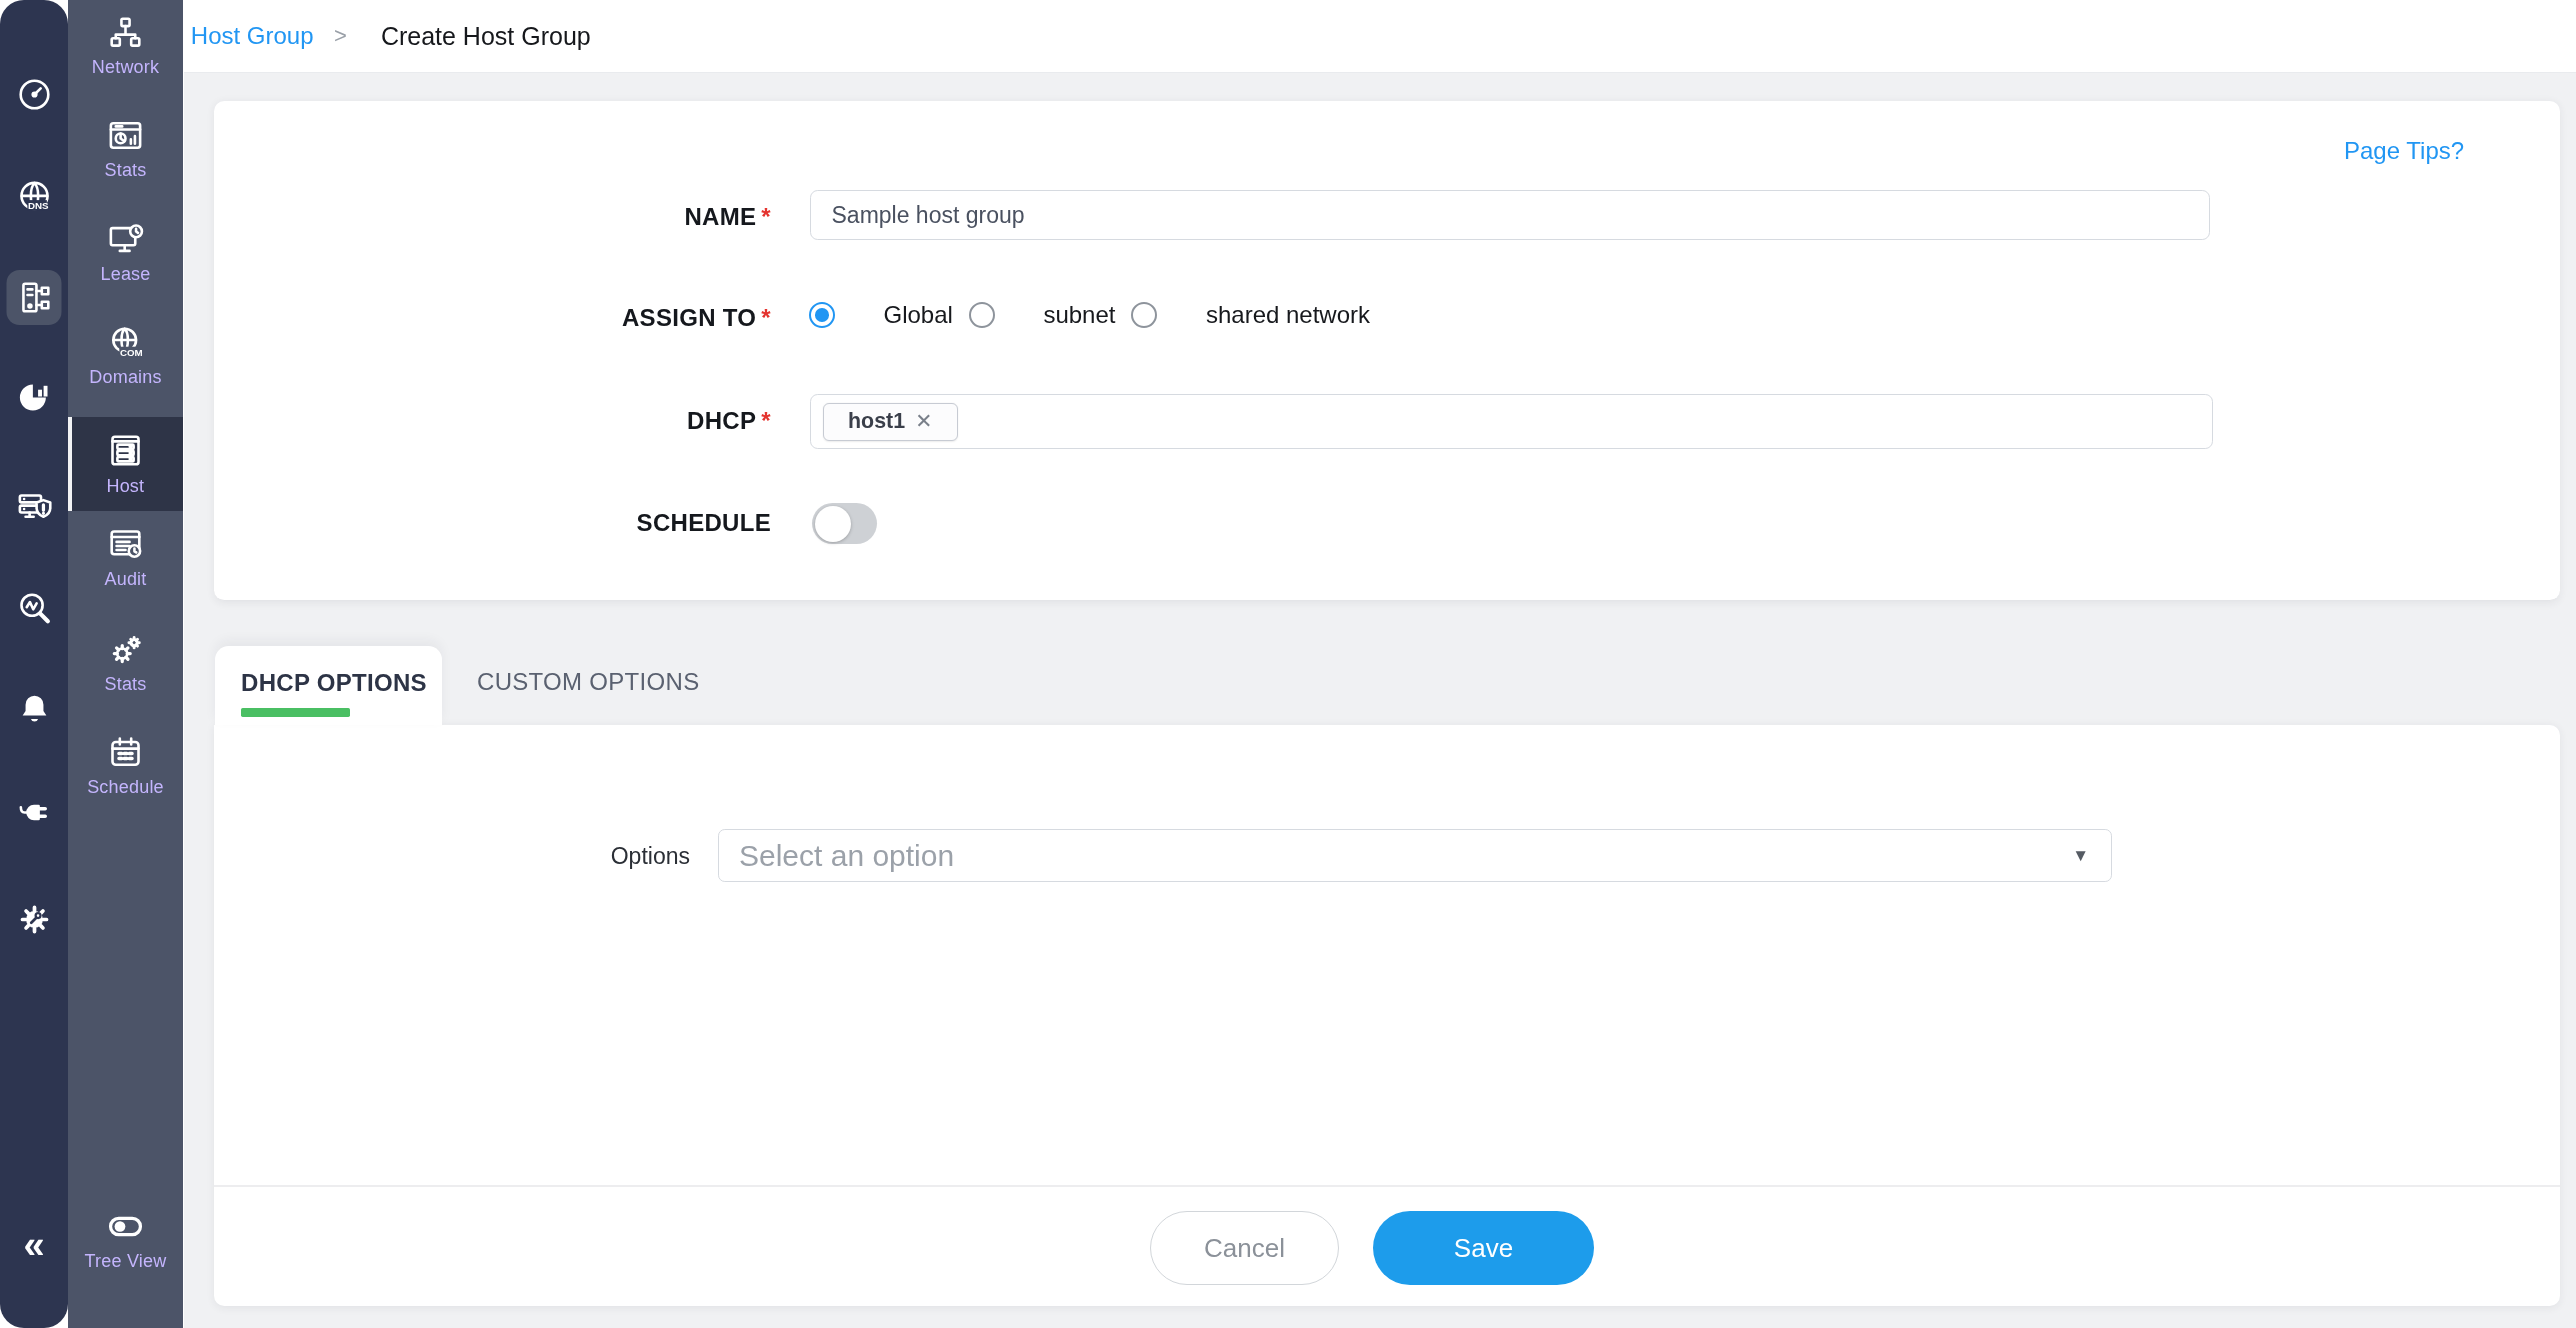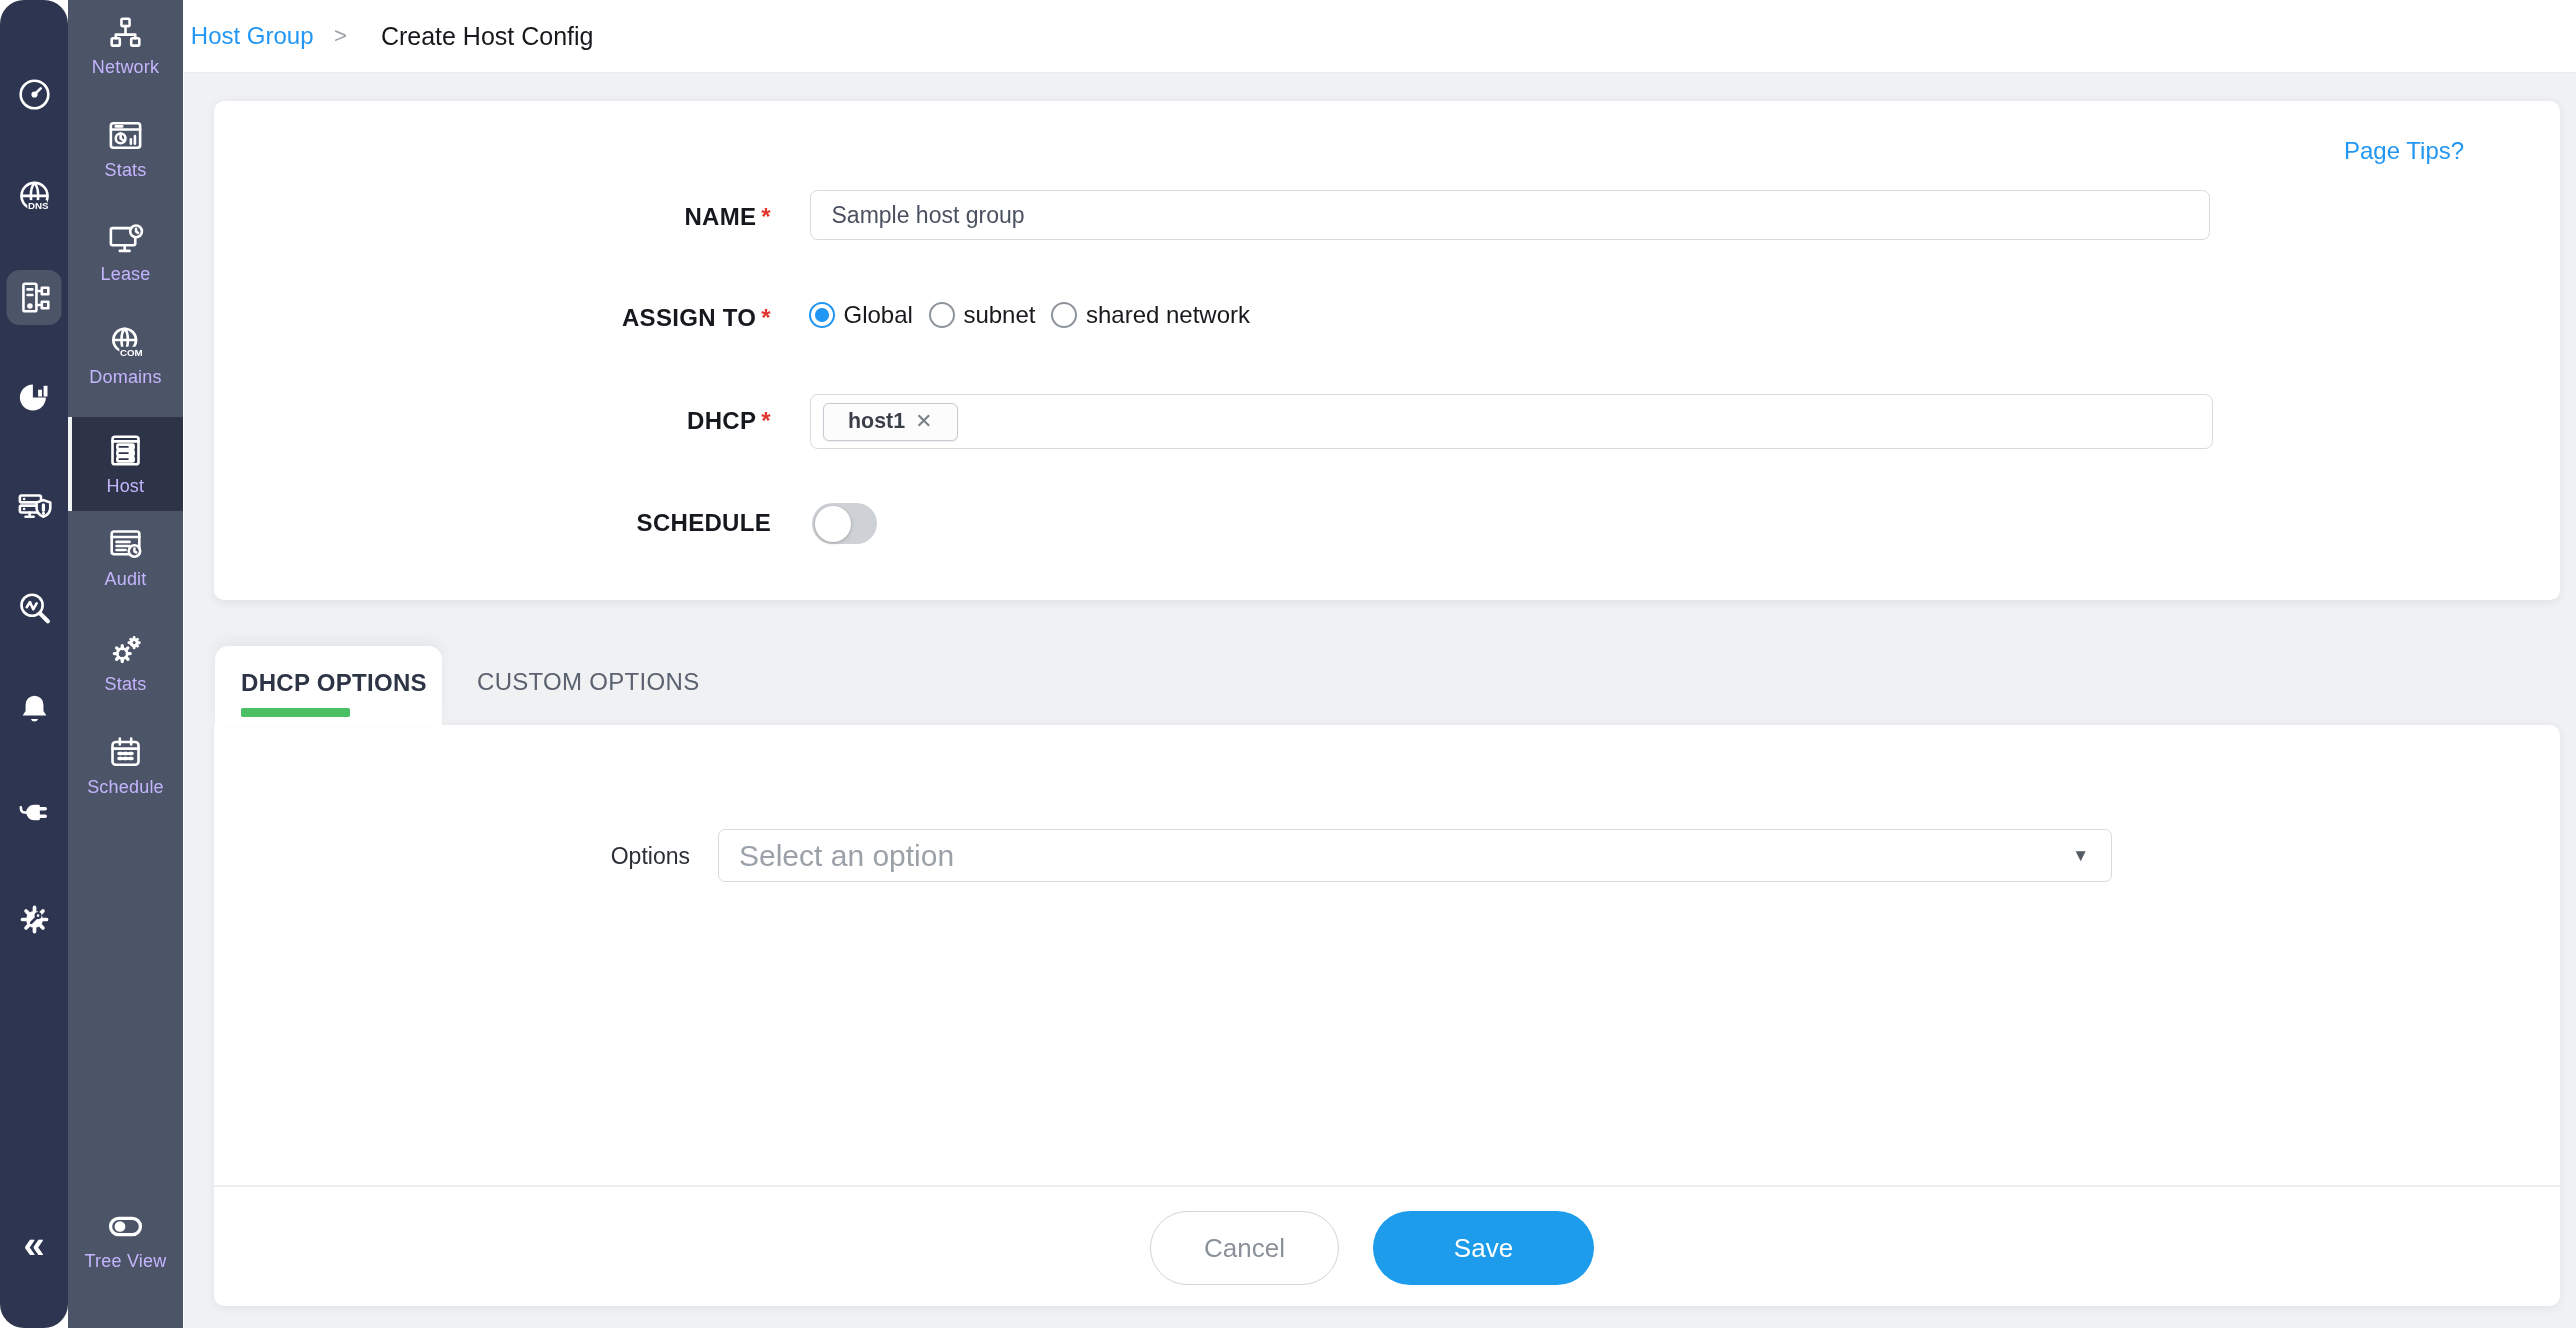--- a/index.html
+++ b/index.html
@@ -253,7 +253,7 @@
   <header class="abs topbar">
     <span class="crumb-parent">Host Group</span>
     <span class="crumb-sep">&gt;</span>
-    <span class="crumb-current">Create Host Config</span>
+    <span class="crumb-current">Create Host Group</span>
   </header>
   <div class="badge">DHCPv4</div>
 

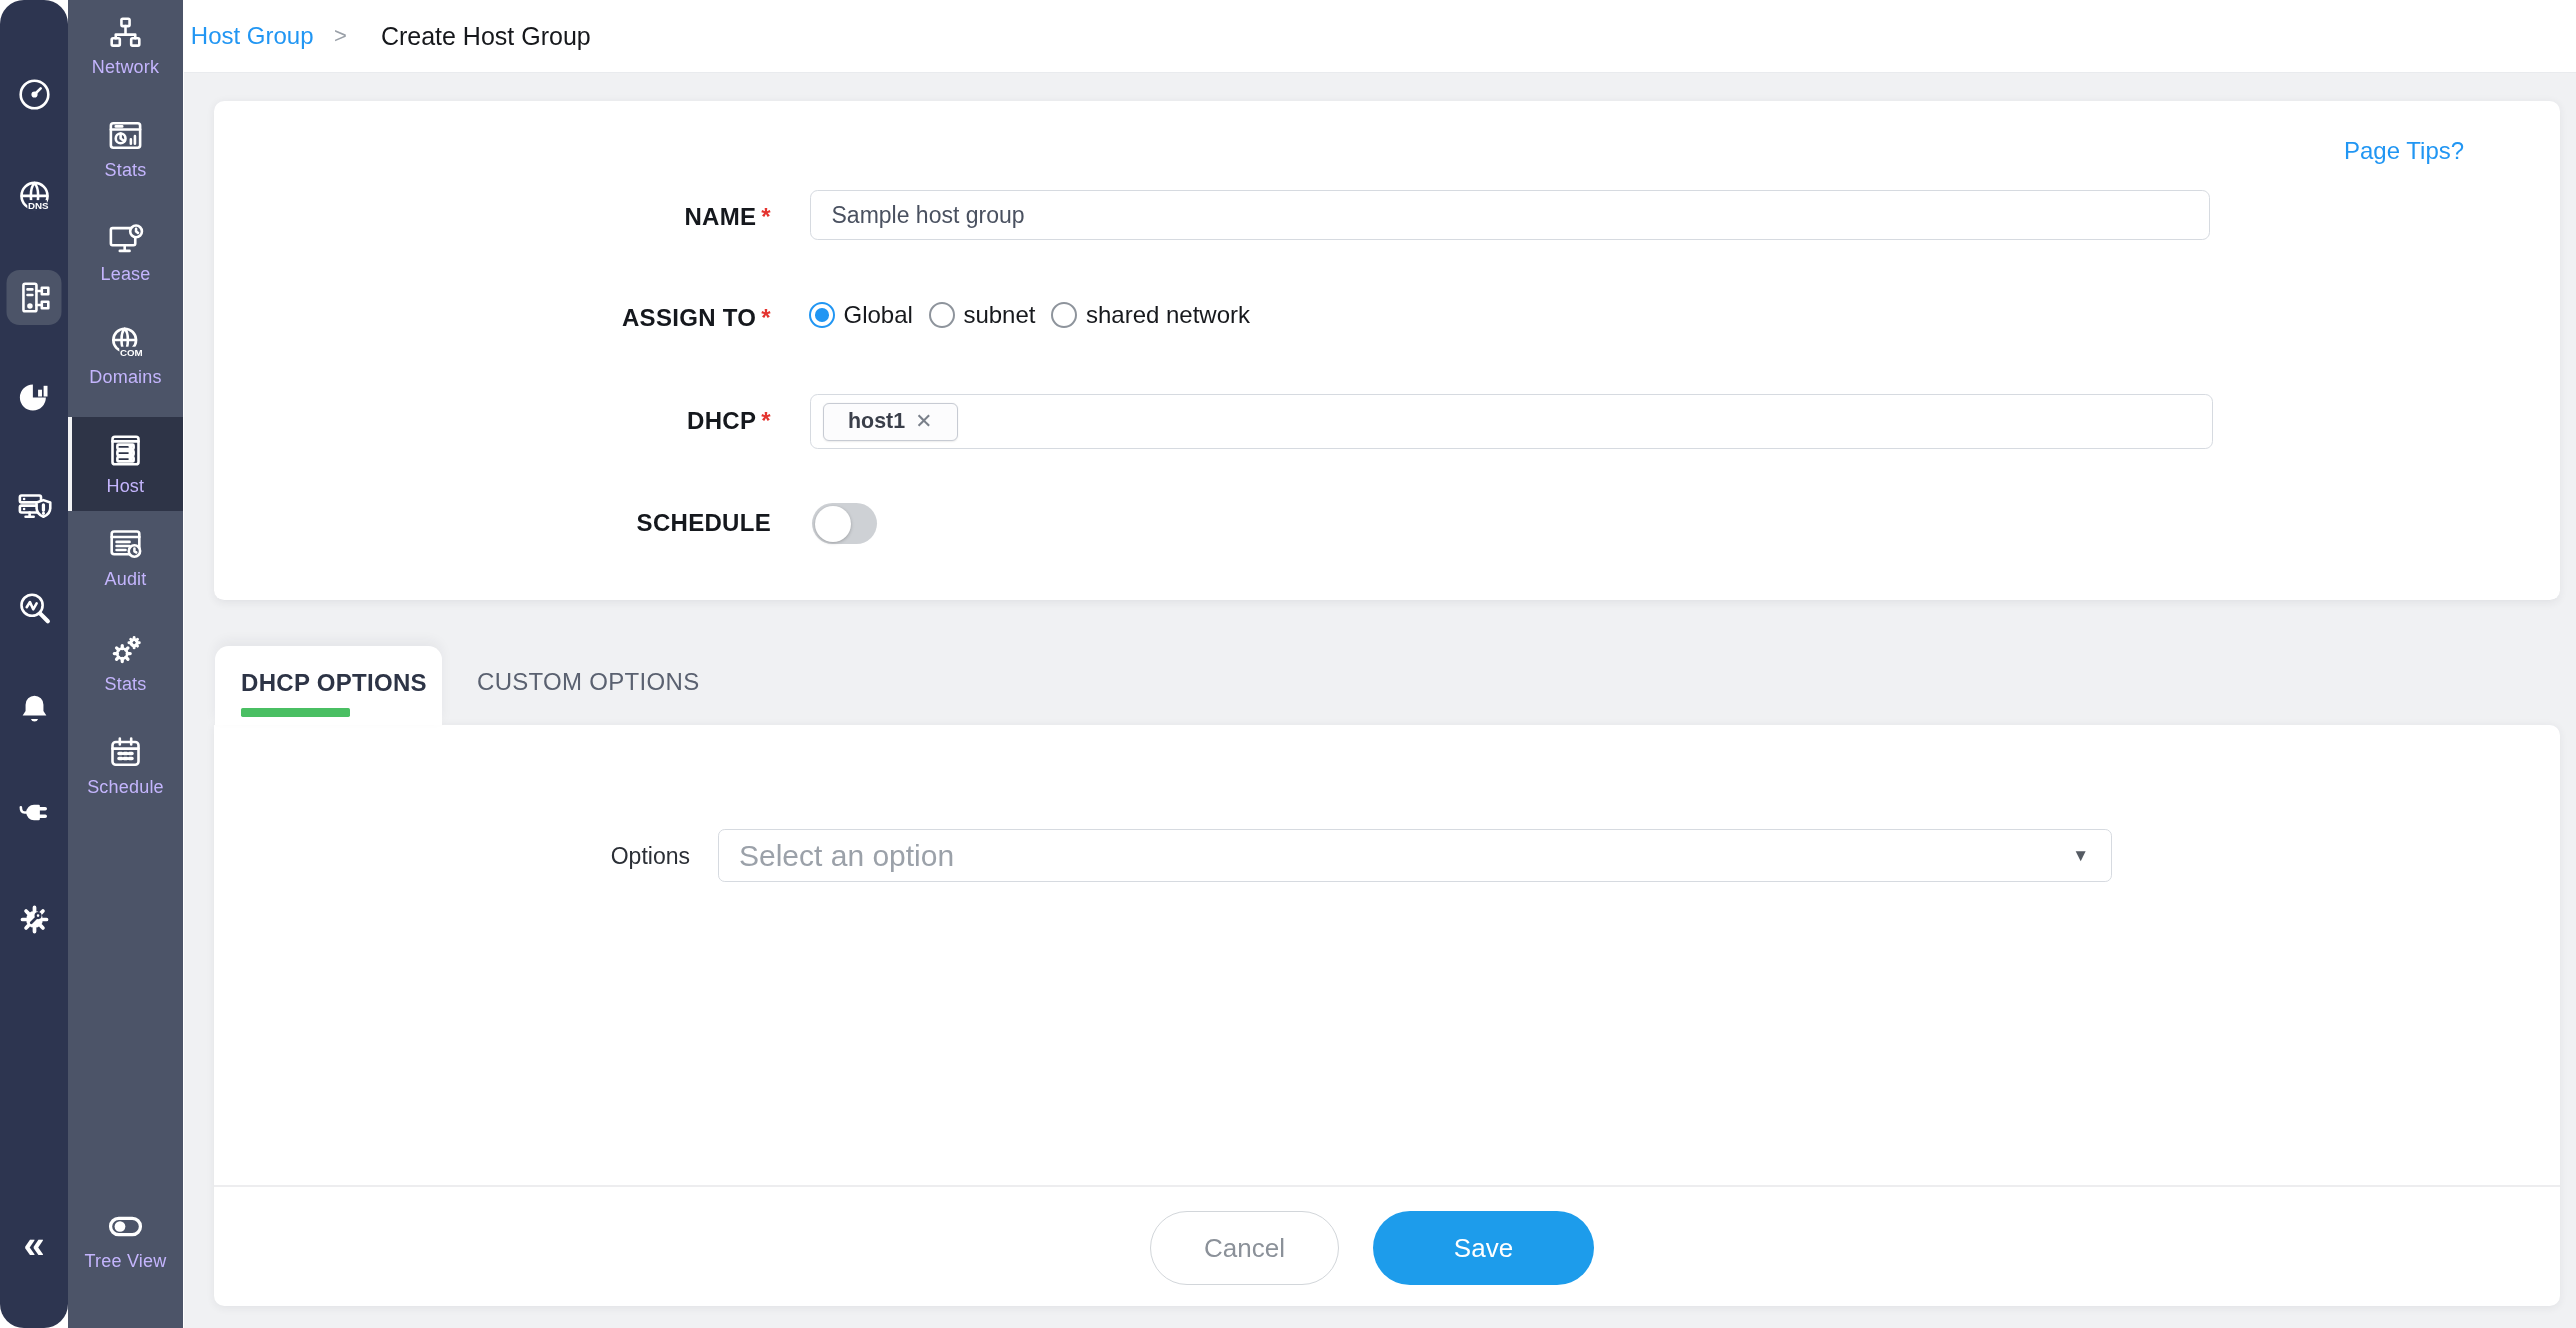--- a/index.html
+++ b/index.html
@@ -51,7 +51,7 @@
   .radio{ width:26px; height:26px; border-radius:50%; border:2.6px solid #8e949c; background:#fff; flex:none;}
   .radio.sel{ border:2.6px solid var(--accent); display:flex; align-items:center; justify-content:center;}
   .radio.sel .dot{ width:13.7px; height:13.7px; border-radius:50%; background:var(--accent);}
-  .radio-label{ font-size:24px; color:#17191d;}
+  .radio-label{ font-size:24px; color:#17191d;margin-left:40px;}
 
   .row-hosts-label{ left:506px; top:407px; }
   .hosts-input{ left:810px; top:394px; width:1403px; height:55px; border:1.7px solid var(--border); border-radius:7.7px; background:#fff; display:flex; align-items:center; padding:0 12px;}

